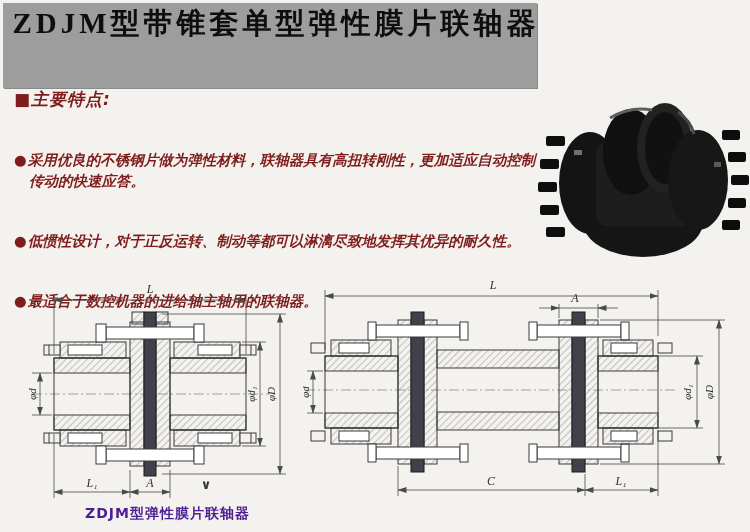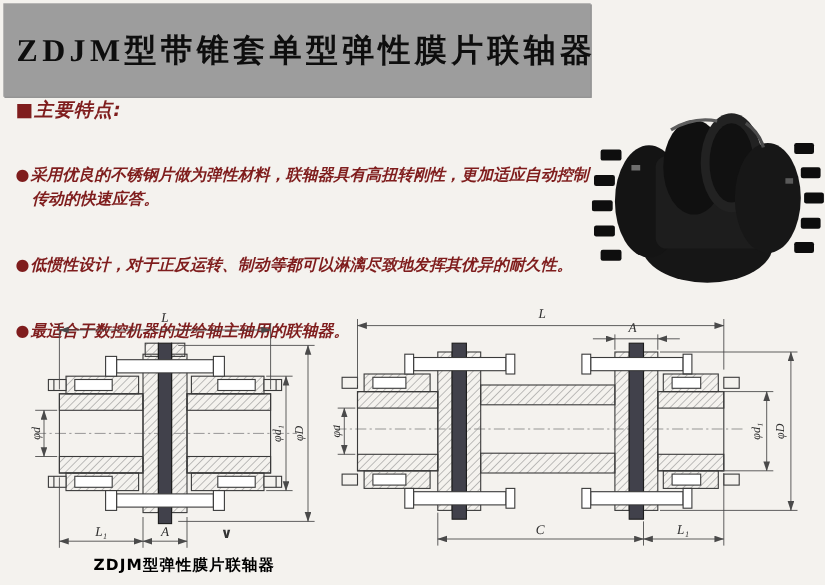--- a/index.html
+++ b/index.html
@@ -12,7 +12,7 @@
   .banner{
     position:absolute;left:3px;top:3px;width:534px;height:85px;
     background:#9d9d9d;
-    display:flex;flex-direction:column;justify-content:center;
+    display:flex;justify-content:center;
     padding-left:12px;box-sizing:border-box;
     box-shadow:1px 1px 0 #8a8a8a;
   }

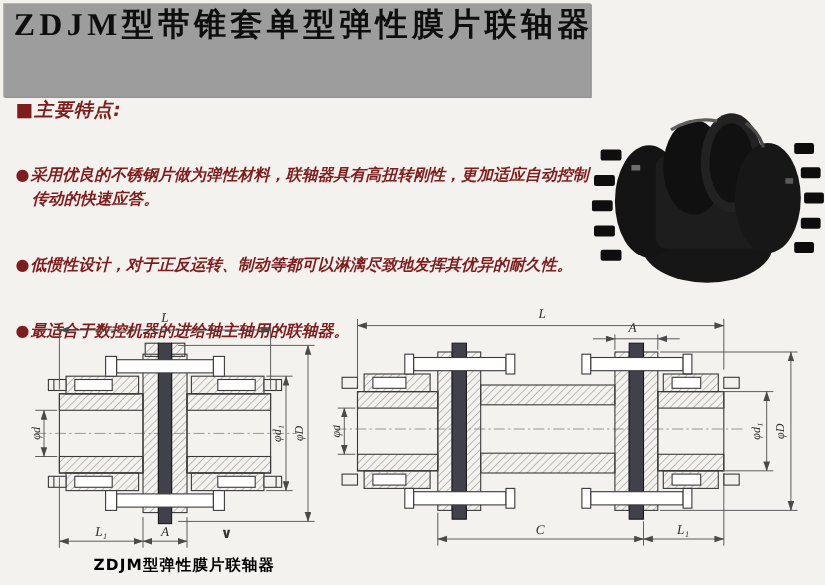--- a/index.html
+++ b/index.html
@@ -44,7 +44,7 @@
   .diag text.check{font-style:normal;font-weight:bold;font-size:13px;fill:#333;}
   .caption{
     position:absolute;text-align:center;
-    font-size:14px;font-weight:bold;color:#000000;letter-spacing:1px;
+    font-size:14px;font-weight:bold;color:#4c1d95;letter-spacing:1px;
   }
   .photo{position:absolute;left:538px;top:80px;}
 </style>

